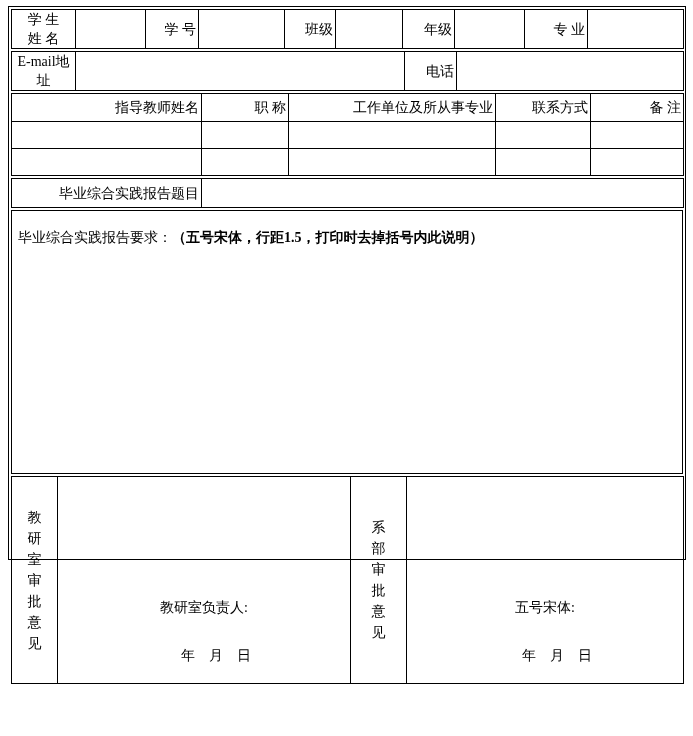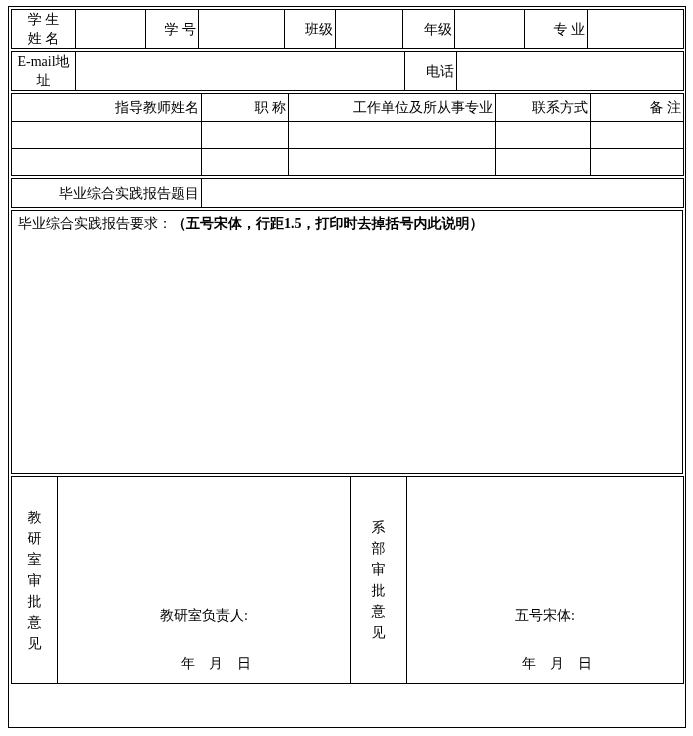--- a/index.html
+++ b/index.html
@@ -13,7 +13,7 @@
   .form-wrap {
     position: absolute;
     left: 8px; top: 6px;
-    width: 678px; height: 722px;
+    width: 678px; height: 554px;
     border: 1px solid #000;
     padding: 2px;
   }

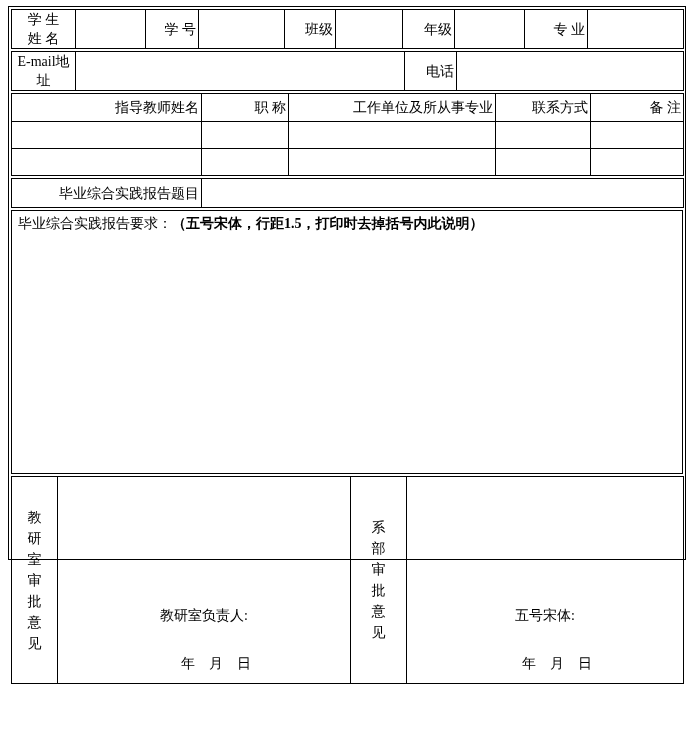--- a/index.html
+++ b/index.html
@@ -37,7 +37,7 @@
   .req-cell {
     text-align: left;
     vertical-align: top;
-    padding: 4px 6px;
+    padding: 18px 6px;
   }
   .req-note { font-weight: bold; }
   .vlbl {

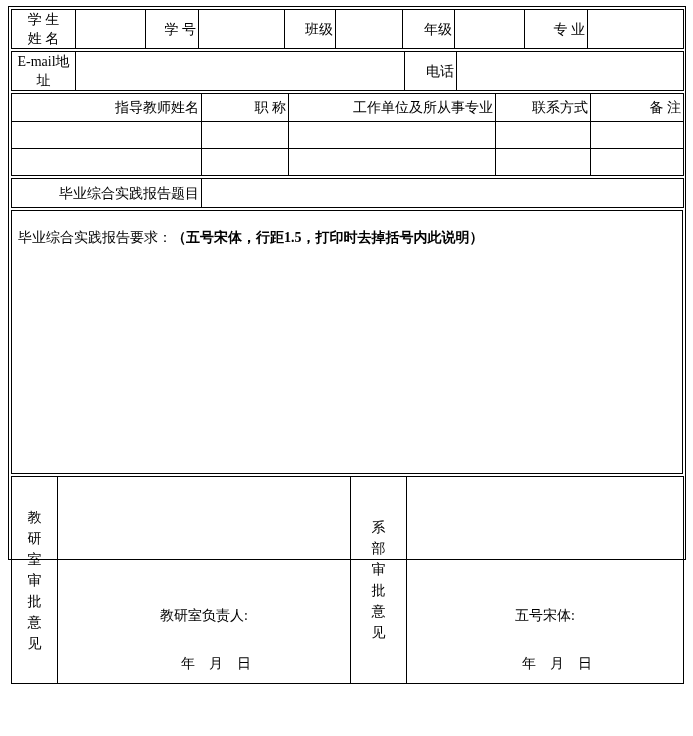--- a/index.html
+++ b/index.html
@@ -46,7 +46,7 @@
     font-size: 14px;
     padding: 0;
   }
-  .sign-cell { vertical-align: bottom; padding-bottom: 10px; }
+  .sign-cell { vertical-align: bottom; padding-bottom: 18px; }
   .sign-line { margin-bottom: 30px; }
   .date-line { padding-left: 24px; }
 </style>

